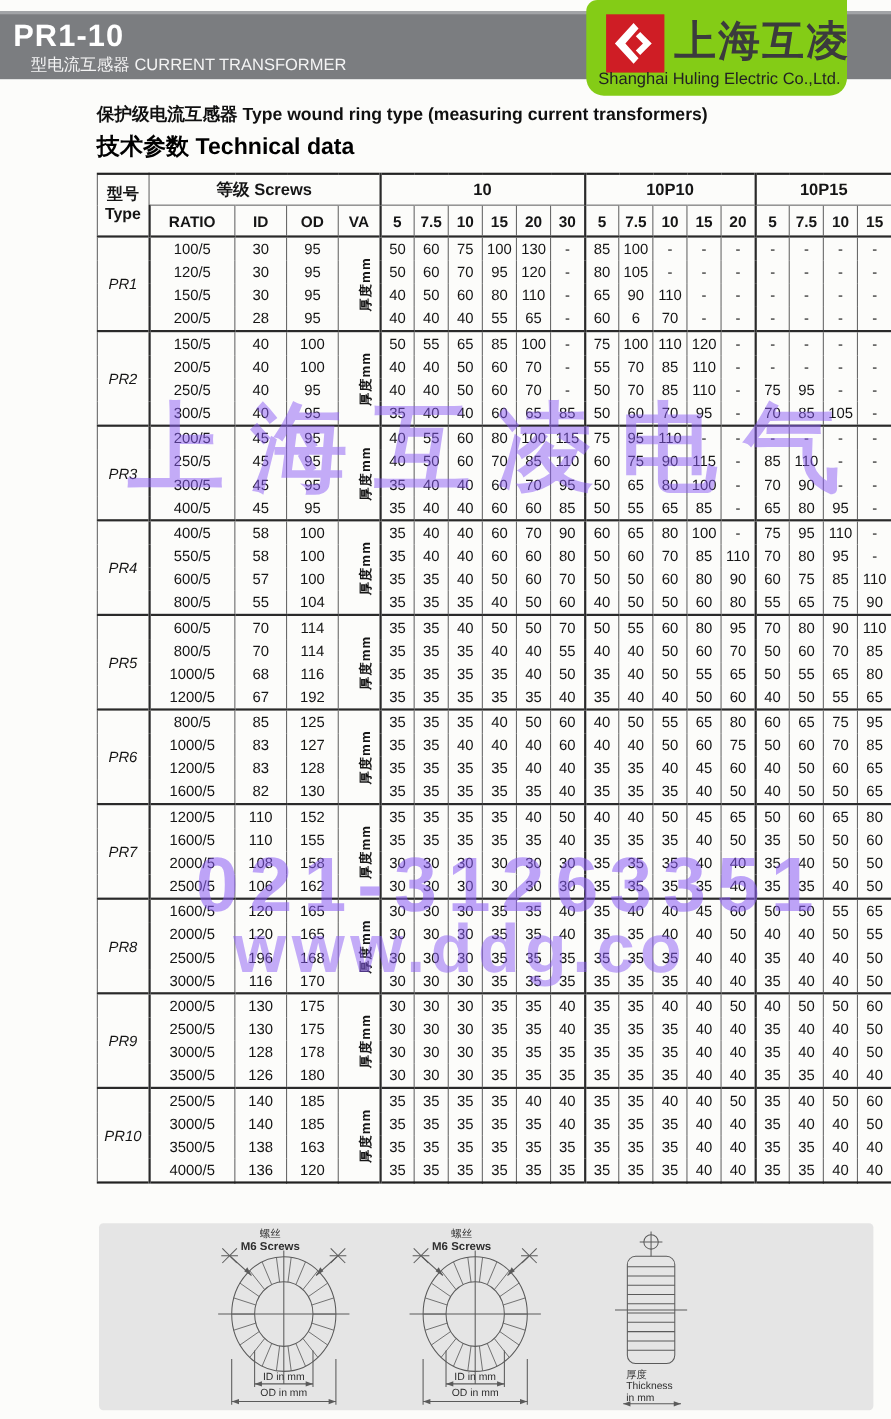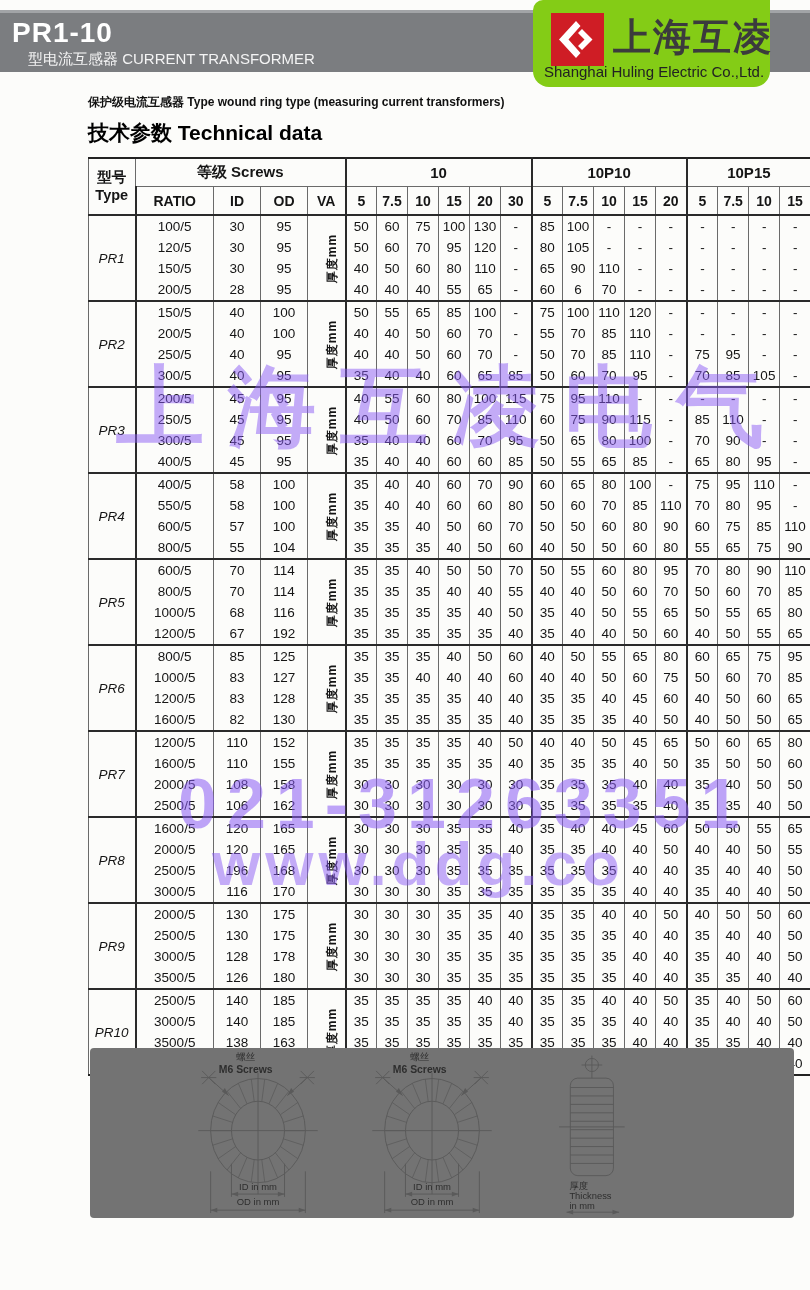--- a/index.html
+++ b/index.html
@@ -22,7 +22,7 @@
   .logo-company{position:absolute;left:8px;top:63px;width:226px;text-align:center;
                 font-size:15px;color:#222;white-space:nowrap;}
   
-  .title1{position:absolute;left:88px;top:94px;font-size:12px;font-weight:bold;color:#101010;}
+  .title1{position:absolute;left:88px;top:94px;font-size:16px;font-weight:bold;color:#101010;}
   .title2{position:absolute;left:88px;top:119px;font-size:21px;font-weight:bold;color:#000000;}
   
   table.tech{position:absolute;left:88px;top:157px;width:722px;table-layout:fixed;

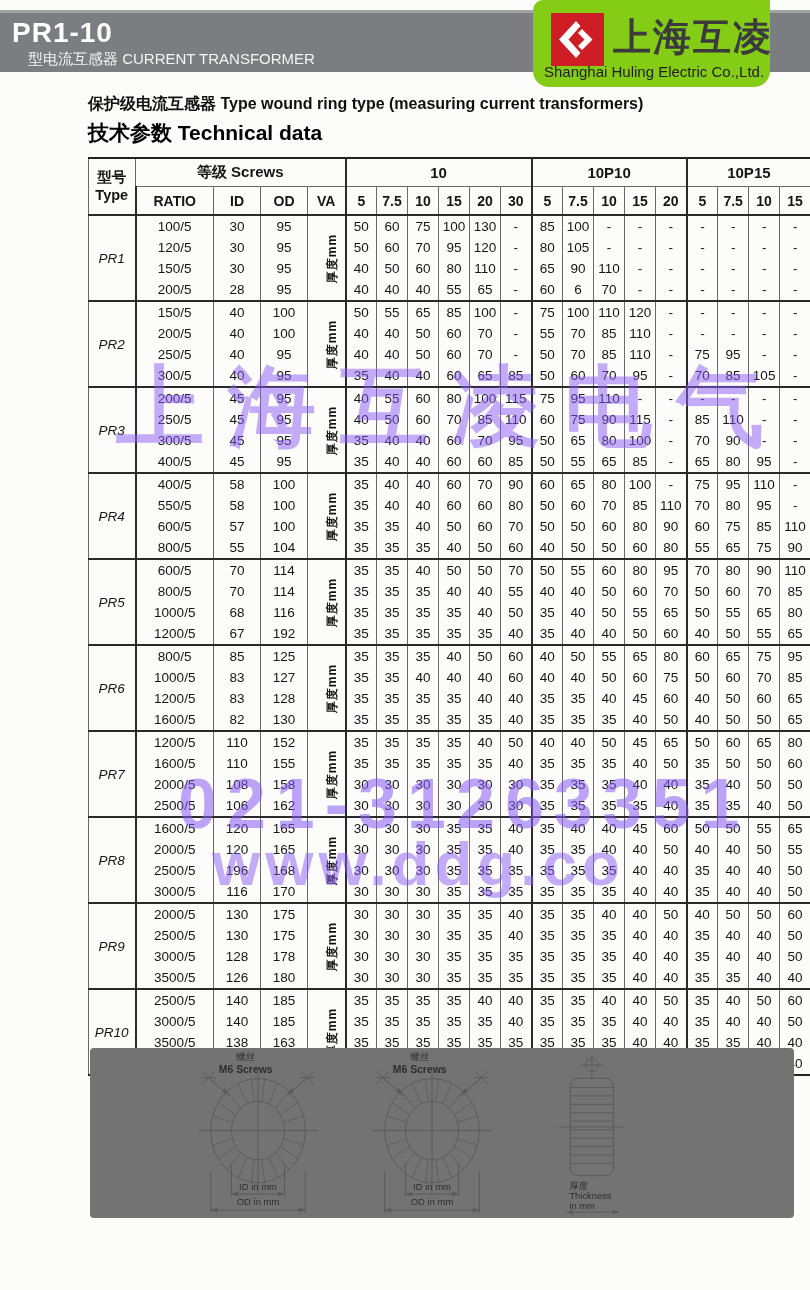--- a/index.html
+++ b/index.html
@@ -47,8 +47,8 @@
   .wm2{left:178px;top:764px;font-size:70px;letter-spacing:10px;opacity:.55;}
   .wm3{left:212px;top:828px;font-size:62px;letter-spacing:5px;opacity:.5;}
   
-  .panel{position:absolute;left:90px;top:1048px;width:704px;height:170px;
-         background:#737373;border-radius:4px;}
+  .panel{position:absolute;left:90px;top:1112px;width:704px;height:170px;
+         background:#e5e5e5;border-radius:4px;}
   .panel svg{position:absolute;top:2px;}
   .svg-ring1{left:78px;}
   .svg-ring2{left:252px;}

